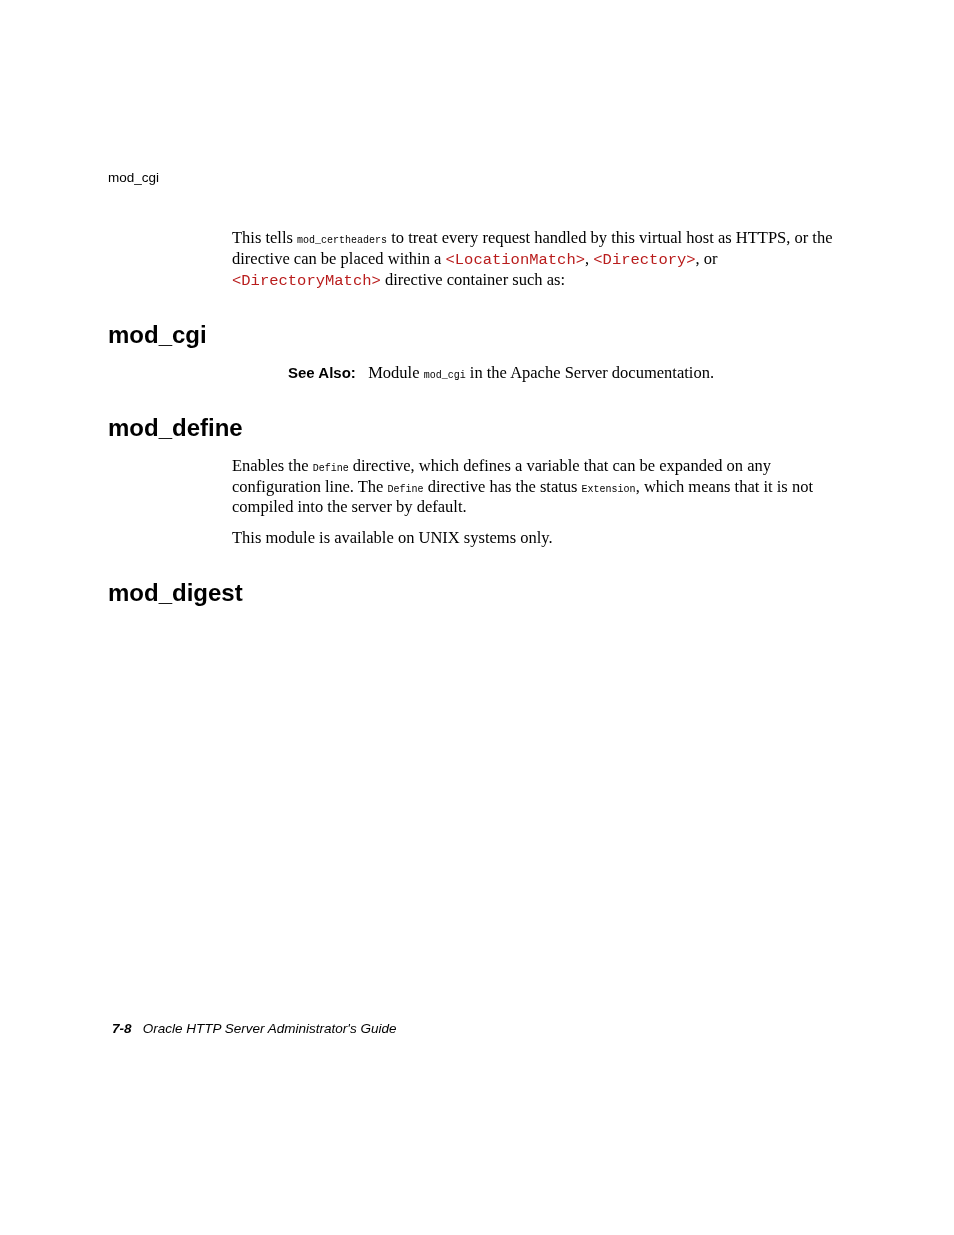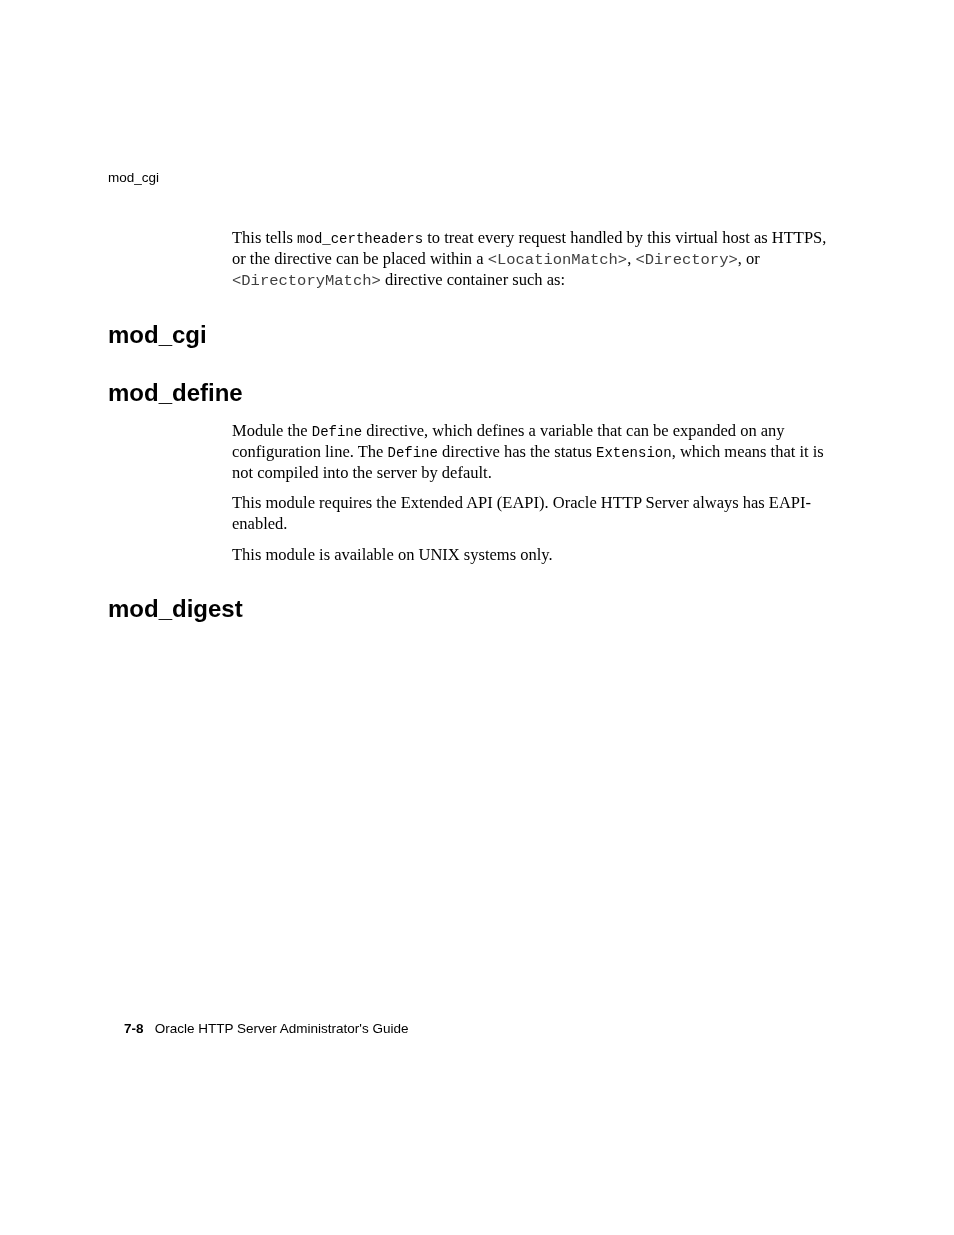--- a/index.html
+++ b/index.html
@@ -41,7 +41,7 @@
   }
   .mono {
     font-family: "Courier New", Courier, monospace;
-    font-size: 14px;
+    font-size: 10px;
   }
   a.link {
     color: #404040;

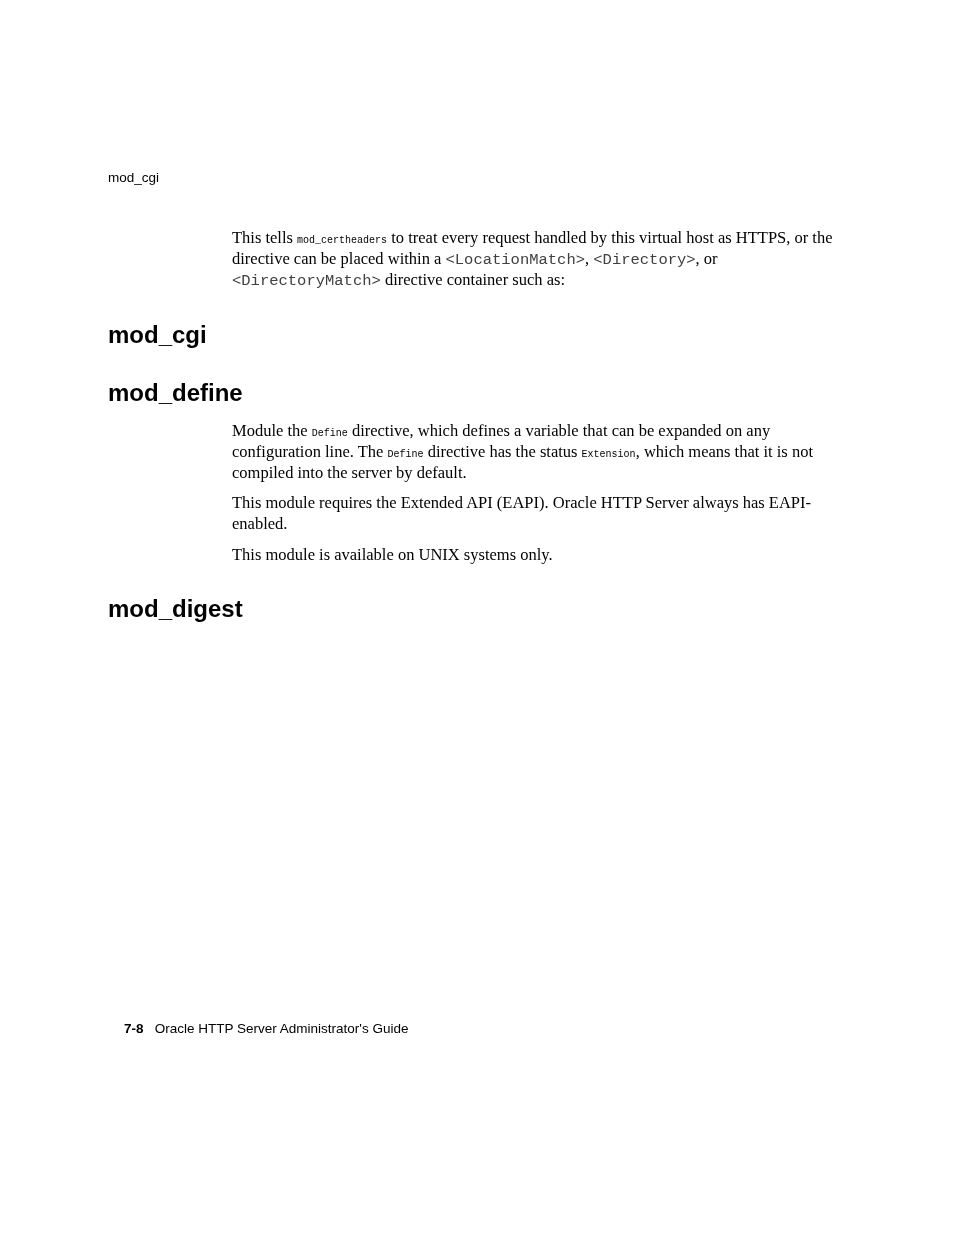--- a/index.html
+++ b/index.html
@@ -44,7 +44,7 @@
     font-size: 10px;
   }
   a.link {
-    color: #404040;
+    color: #b91c1c;
     text-decoration: none;
     font-family: "Courier New", Courier, monospace;
     font-size: 15.5px;

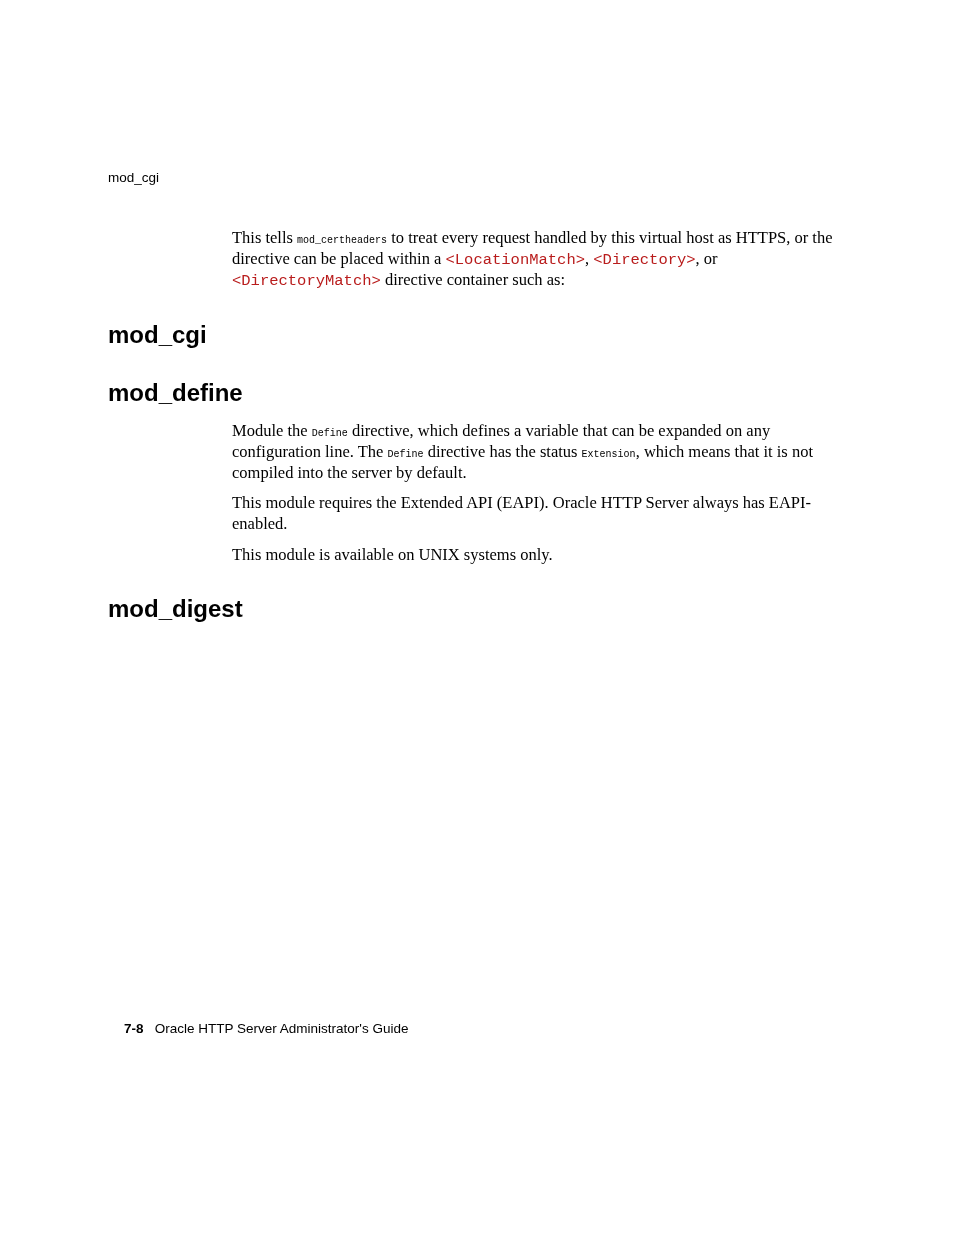--- a/index.html
+++ b/index.html
@@ -102,6 +102,9 @@
 
     <h2 class="section">mod_cgi</h2>
     <div class="body-block">
+      <div class="see-also">
+        <span class="label">See Also:</span>&nbsp;&nbsp;&nbsp;<span>Module </span><span class="mono">mod_cgi</span><span> in the Apache Server documentation.</span>
+      </div>
     </div>
 
     <h2 class="section">mod_define</h2>

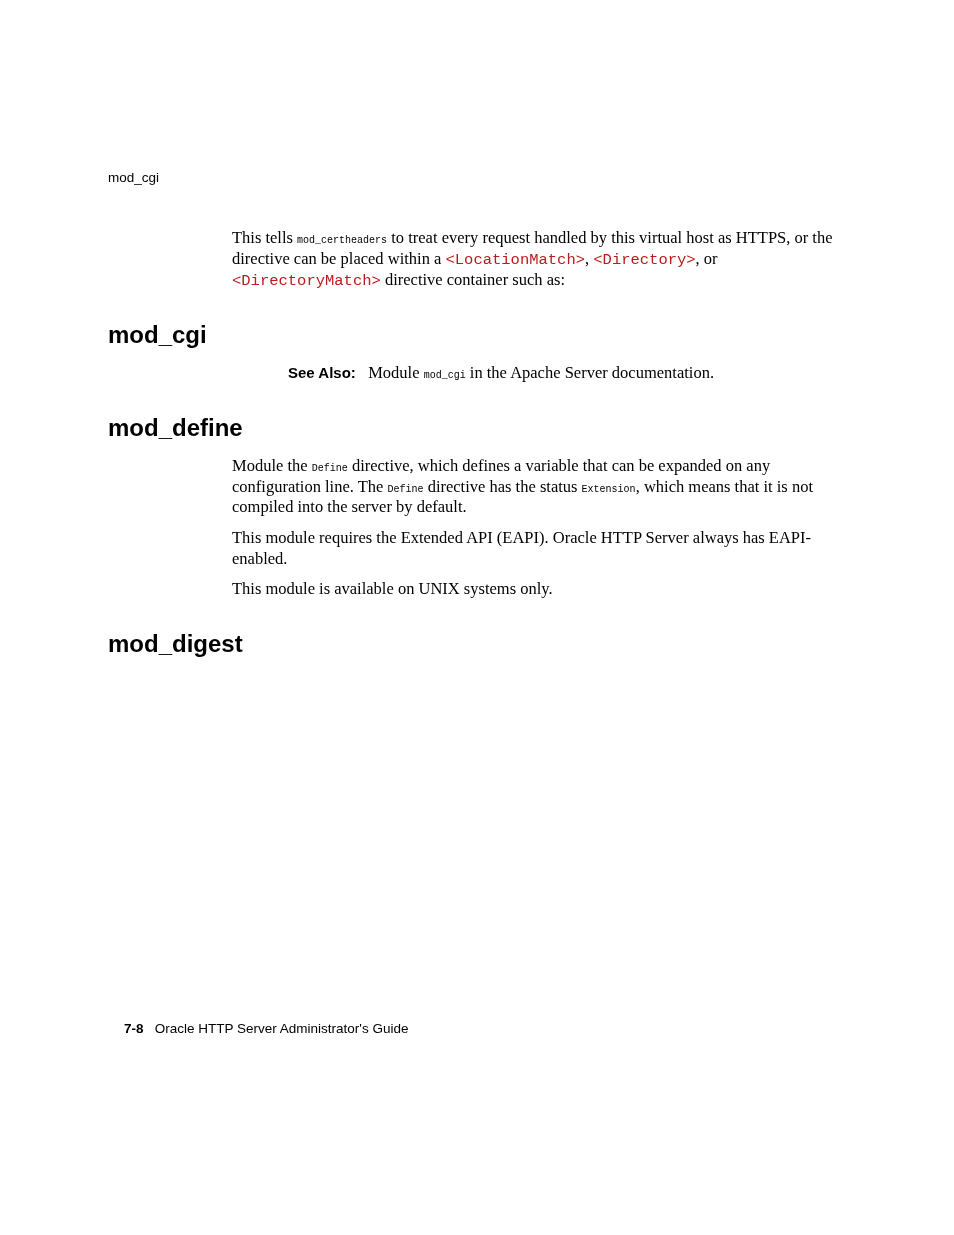--- a/index.html
+++ b/index.html
@@ -110,7 +110,7 @@
     <h2 class="section">mod_define</h2>
     <div class="body-block">
       <p class="body">
-        <span>Module the </span><span class="mono">Define</span><span> directive, which defines a variable that can be expanded on any configuration line. The </span><span class="mono">Define</span><span> directive has the status </span><span class="mono">Extension</span><span>, which means that it is not compiled into the server by default.</span>
+        <span>Enables the </span><span class="mono">Define</span><span> directive, which defines a variable that can be expanded on any configuration line. The </span><span class="mono">Define</span><span> directive has the status </span><span class="mono">Extension</span><span>, which means that it is not compiled into the server by default.</span>
       </p>
       <p class="body">This module requires the Extended API (EAPI). Oracle HTTP Server always has EAPI-enabled.</p>
       <p class="body">This module is available on UNIX systems only.</p>

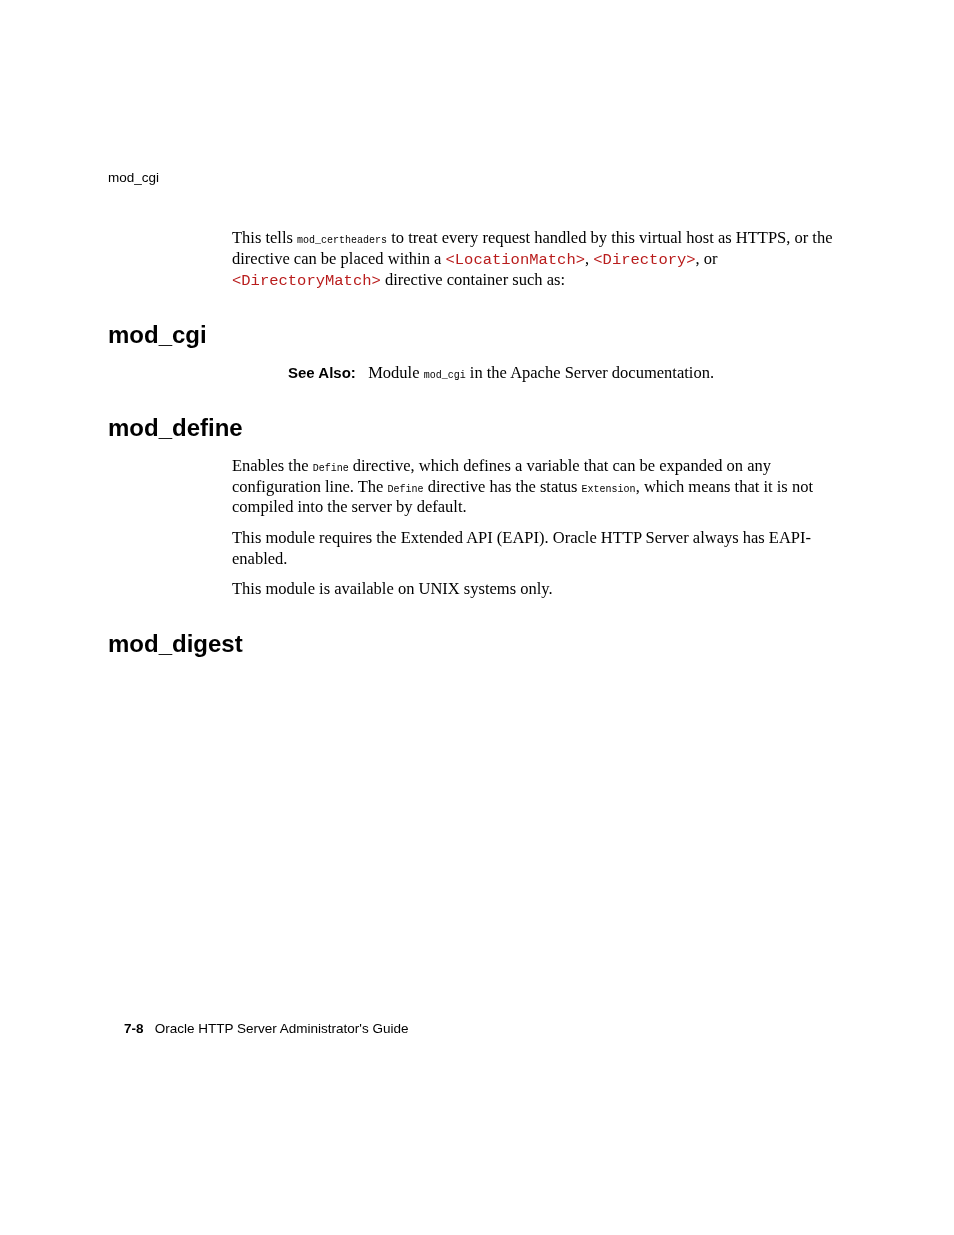--- a/index.html
+++ b/index.html
@@ -112,7 +112,6 @@
       <p class="body">
         <span>Enables the </span><span class="mono">Define</span><span> directive, which defines a variable that can be expanded on any configuration line. The </span><span class="mono">Define</span><span> directive has the status </span><span class="mono">Extension</span><span>, which means that it is not compiled into the server by default.</span>
       </p>
-      <p class="body">This module requires the Extended API (EAPI). Oracle HTTP Server always has EAPI-enabled.</p>
       <p class="body">This module is available on UNIX systems only.</p>
     </div>
 

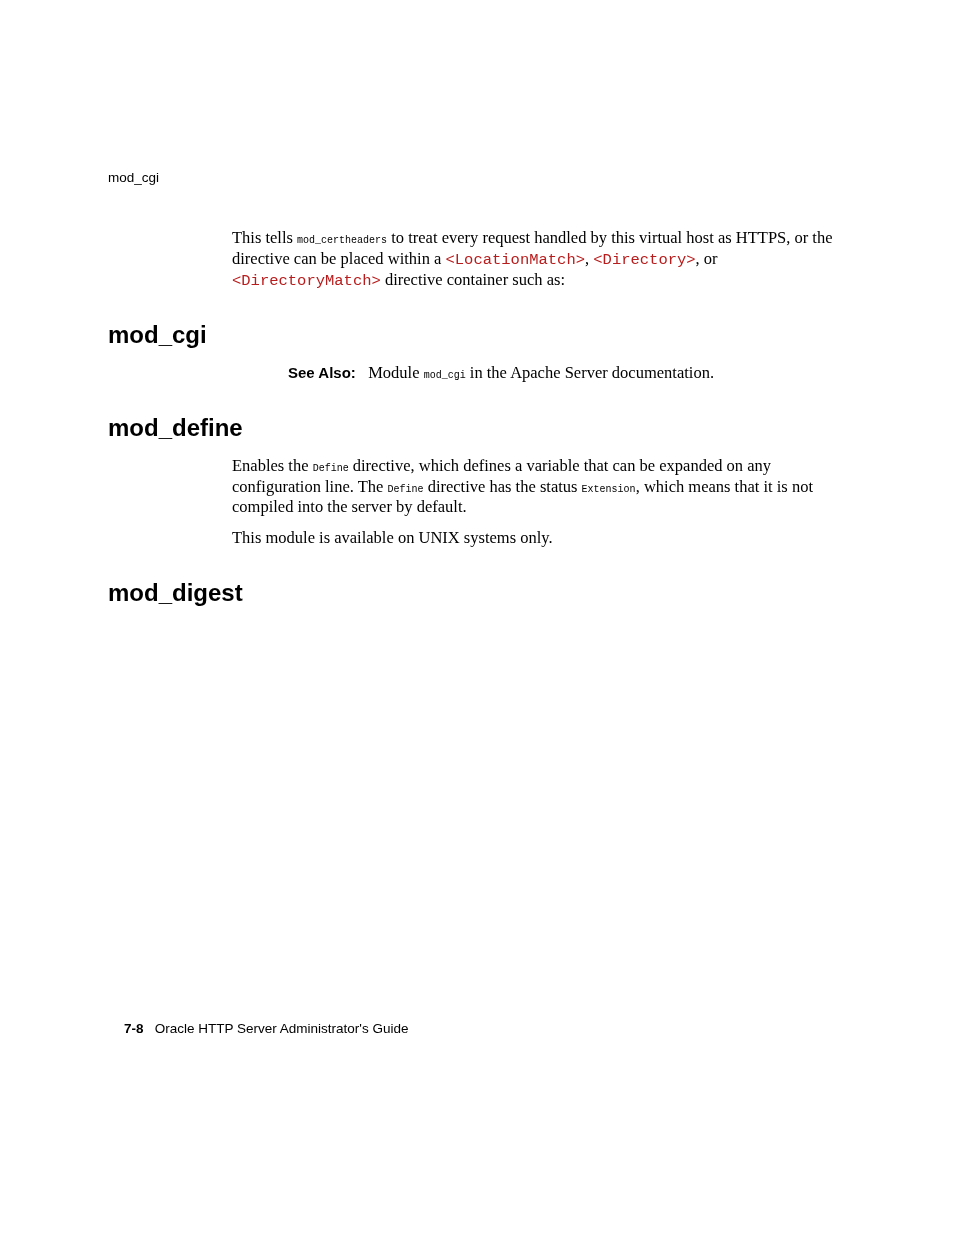--- a/index.html
+++ b/index.html
@@ -74,10 +74,11 @@
   }
   .footer {
     position: absolute;
-    left: 124px;
+    left: 112px;
     bottom: 150px;
     font-family: Arial, Helvetica, sans-serif;
     font-size: 13.5px;
+    font-style: italic;
   }
   .footer .pageno {
     font-weight: bold;

